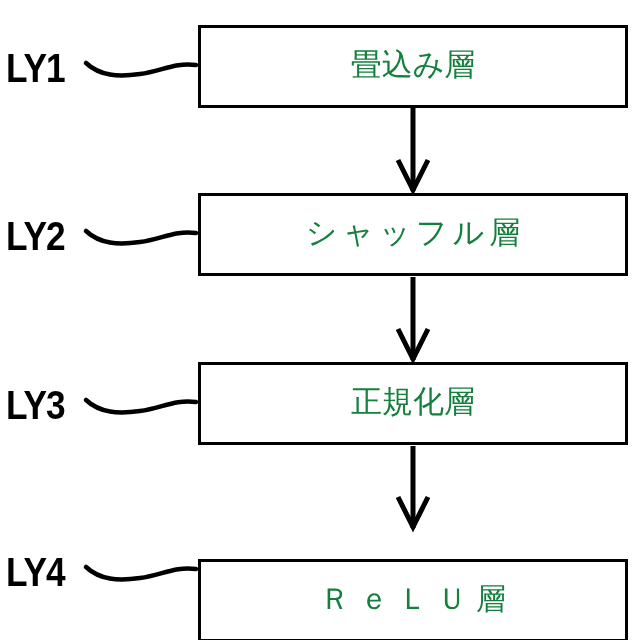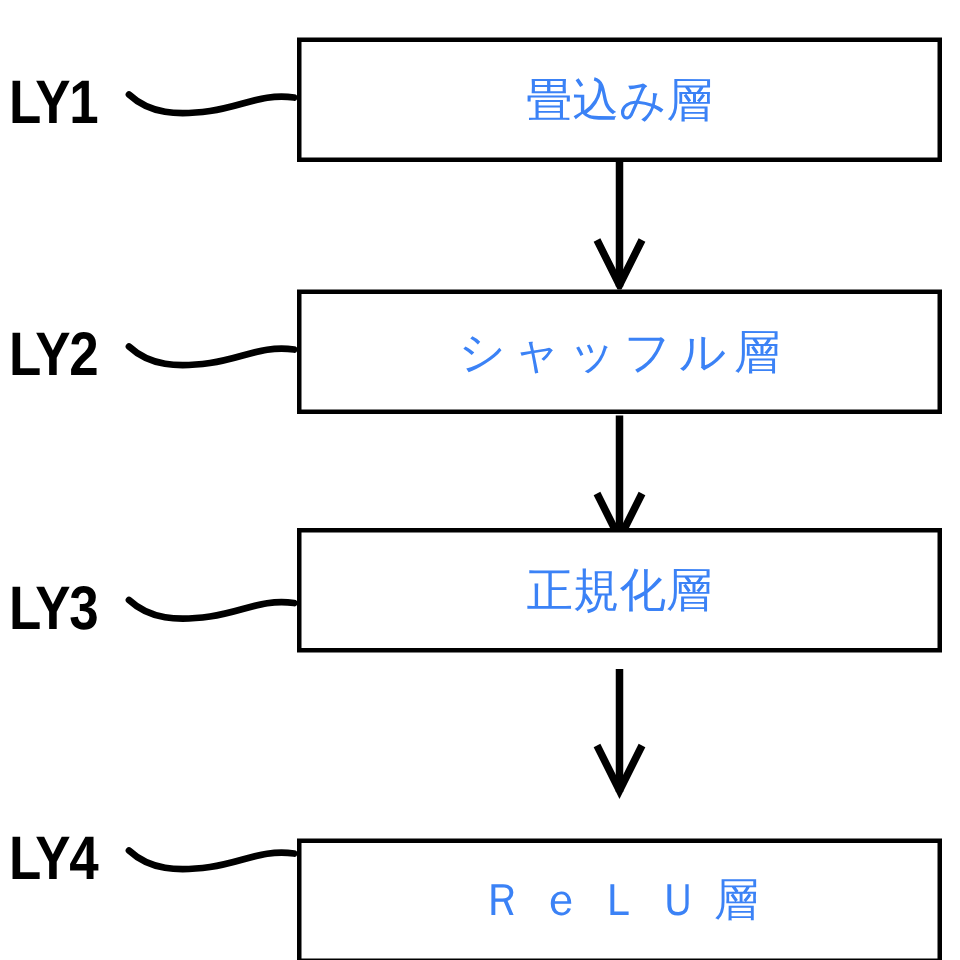--- a/index.html
+++ b/index.html
@@ -35,10 +35,10 @@
     justify-content: center;
   }
   .layer-label {
-    font-family: Liberation Serif, serif;
+    font-family: Liberation Mono, monospace;
     font-size: 31px;
     line-height: 1;
-    color: #3b82f6;
+    color: #15803d;
     white-space: nowrap;
     font-weight: 400;
   }

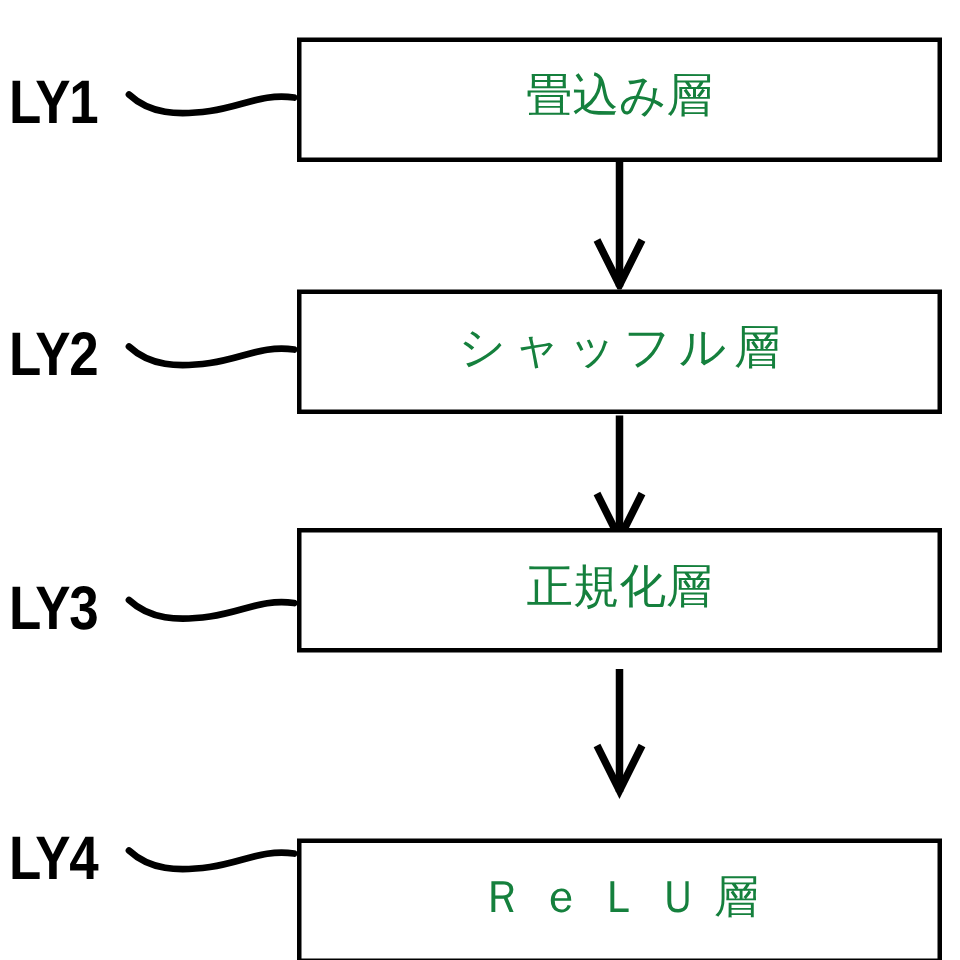--- a/index.html
+++ b/index.html
@@ -67,7 +67,7 @@
   }
   #box-1 { top: 25px; }
   #box-2 { top: 193px; justify-content: center; }
-  #box-3 { top: 352px; }
+  #box-3 { top: 362px; }
   #box-4 { top: 559px; }
   #tag-1 { top: 48px; }
   #tag-2 { top: 216px; }

